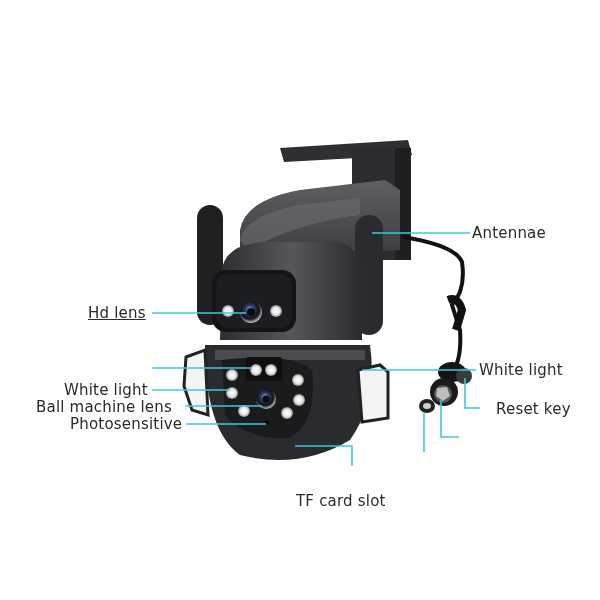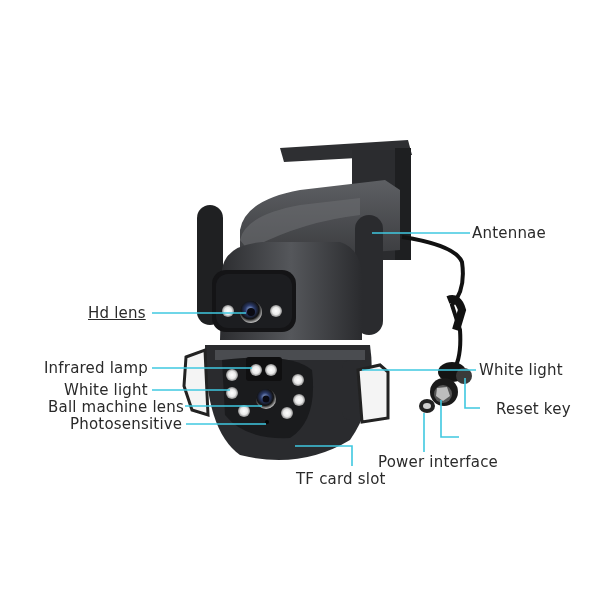--- a/index.html
+++ b/index.html
@@ -121,7 +121,6 @@
 
   <span class="label" style="left:472px; top:224px;">Antennae</span>
   <span class="label" style="left:88px; top:304px;text-decoration:underline;">Hd lens</span>
-  <span class="label" style="left:44px; top:359px;">Infrared lamp</span>
   <span class="label" style="left:64px; top:381px;">White light</span>
   <span class="label" style="left:48px; top:398px;">Ball machine lens</span>
   <span class="label" style="left:70px; top:415px;">Photosensitive</span>

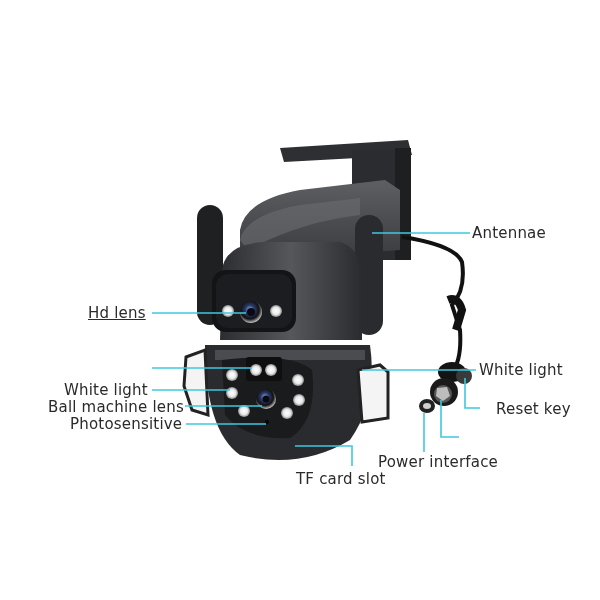--- a/index.html
+++ b/index.html
@@ -122,7 +122,7 @@
   <span class="label" style="left:472px; top:224px;">Antennae</span>
   <span class="label" style="left:88px; top:304px;text-decoration:underline;">Hd lens</span>
   <span class="label" style="left:64px; top:381px;">White light</span>
-  <span class="label" style="left:48px; top:398px;">Ball machine lens</span>
+  <span class="label" style="left:36px; top:398px;">Ball machine lens</span>
   <span class="label" style="left:70px; top:415px;">Photosensitive</span>
   <span class="label" style="left:479px; top:361px;">White light</span>
   <span class="label" style="left:496px; top:400px;">Reset key</span>

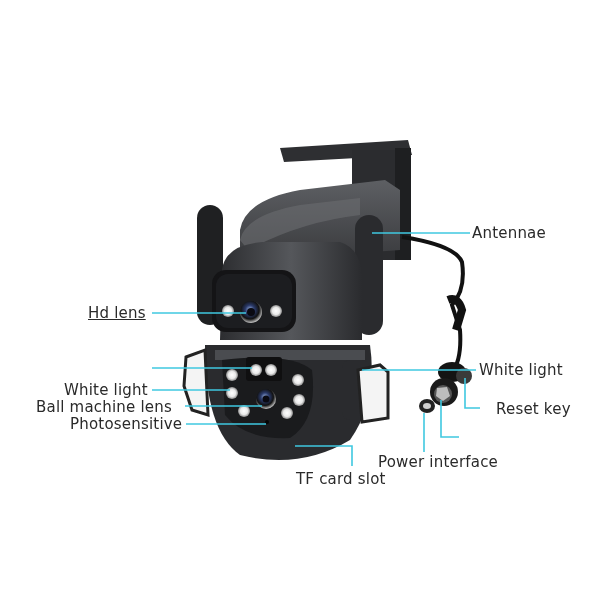--- a/index.html
+++ b/index.html
@@ -126,7 +126,6 @@
   <span class="label" style="left:70px; top:415px;">Photosensitive</span>
   <span class="label" style="left:479px; top:361px;">White light</span>
   <span class="label" style="left:496px; top:400px;">Reset key</span>
-  <span class="label" style="left:378px; top:453px;">Power interface</span>
   <span class="label" style="left:296px; top:470px;text-align:center;">TF card slot</span>
 </div>
 

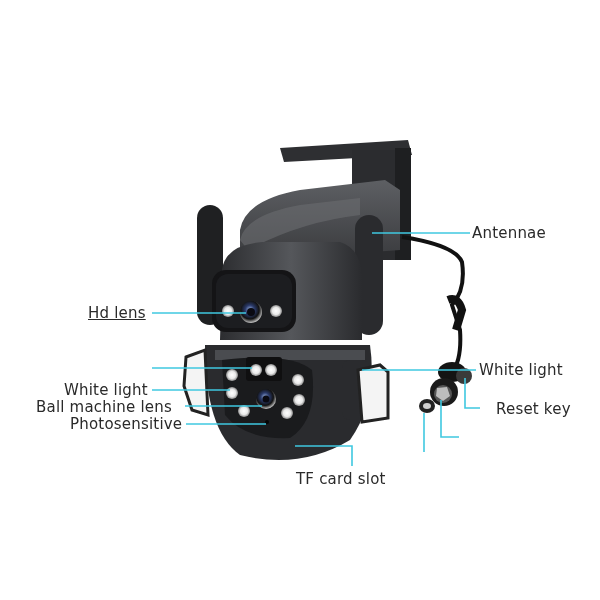--- a/index.html
+++ b/index.html
@@ -126,7 +126,7 @@
   <span class="label" style="left:70px; top:415px;">Photosensitive</span>
   <span class="label" style="left:479px; top:361px;">White light</span>
   <span class="label" style="left:496px; top:400px;">Reset key</span>
-  <span class="label" style="left:296px; top:470px;text-align:center;">TF card slot</span>
+  <span class="label" style="left:296px; top:492px;text-align:center;">TF card slot</span>
 </div>
 
 </body></html>

